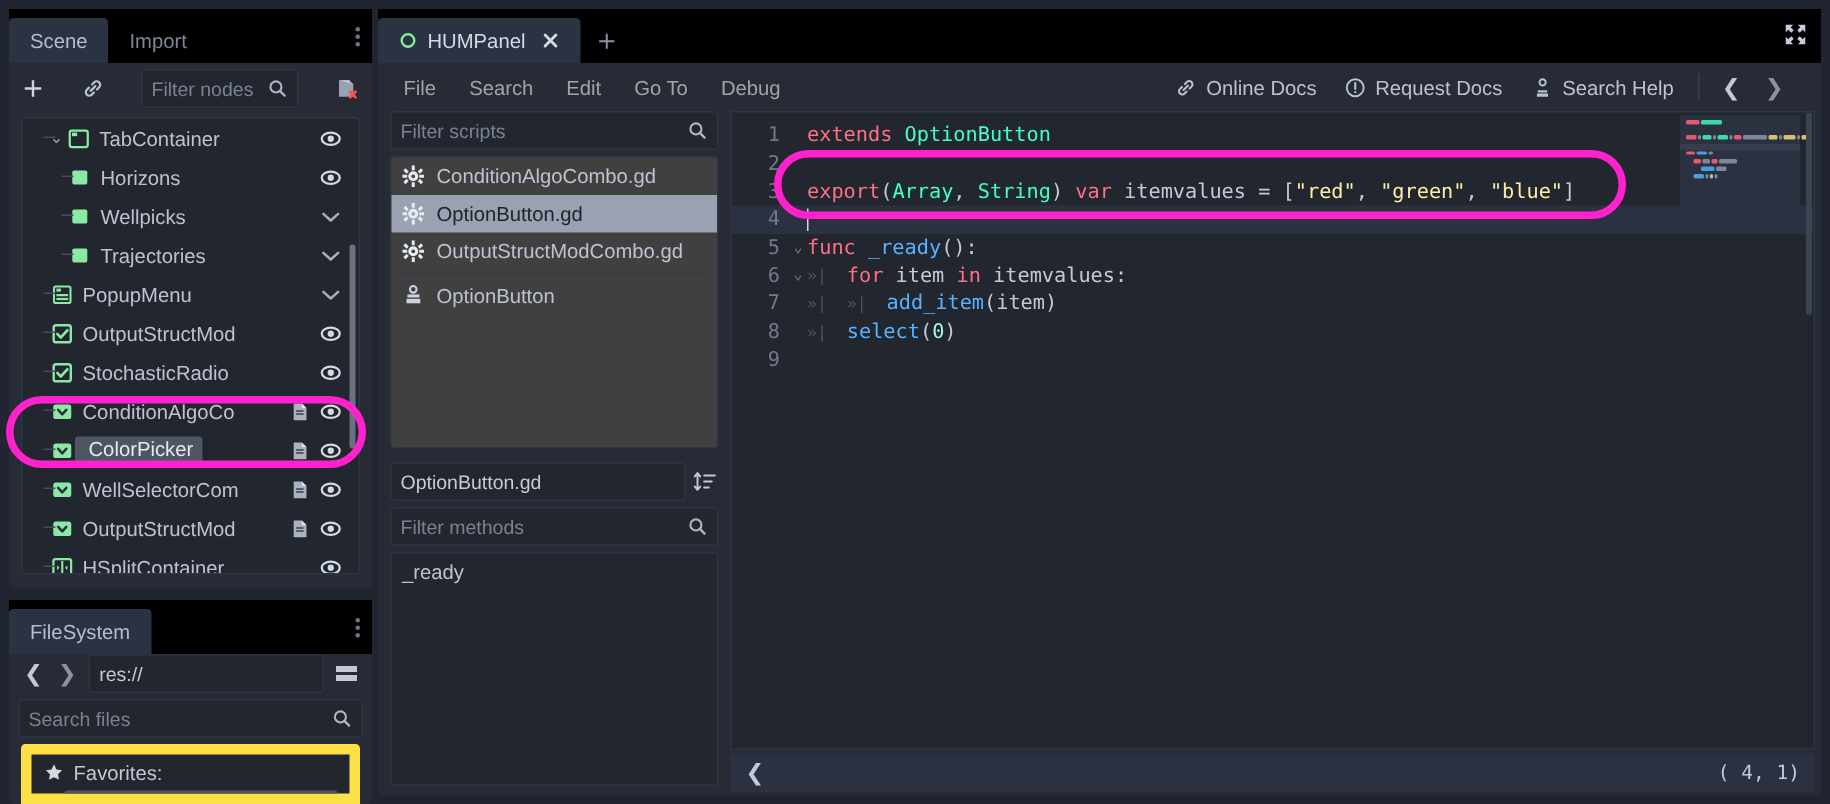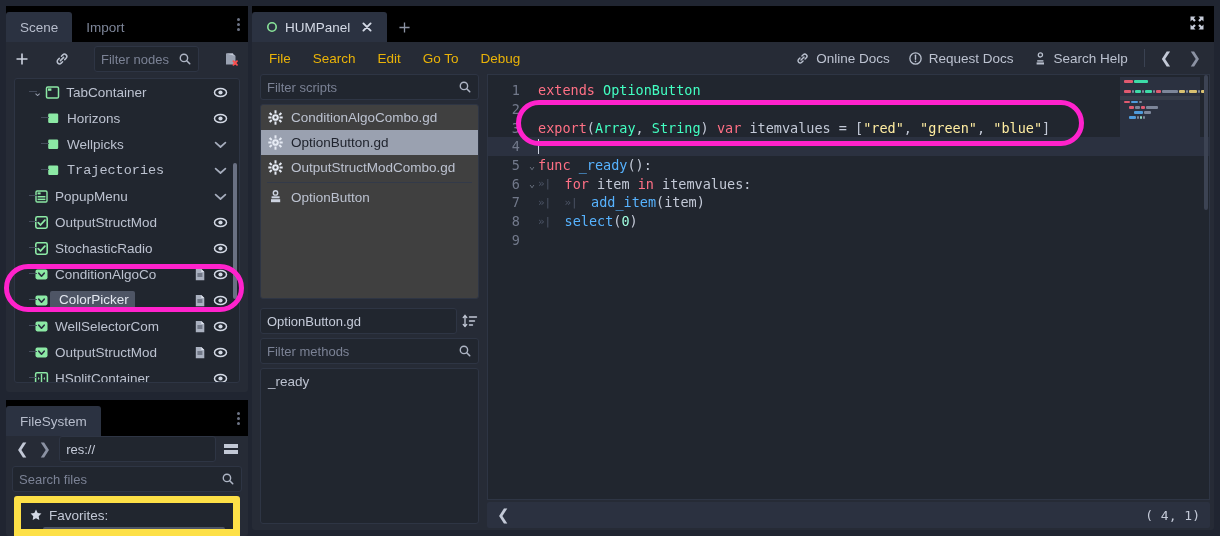--- a/index.html
+++ b/index.html
@@ -77,7 +77,7 @@
   #ed-tab { display: flex; align-items: center; gap: 7px; }
   #ed-menu { position: absolute; left: 8px; top: 38px; height: 28px;
     display: flex; align-items: center; gap: 4px; }
-  .menu-item { font-size: 13.5px; color: #eab308; padding: 4px 9px; border-radius: 3px; }
+  .menu-item { font-size: 13.5px; color: #a3a3a3; padding: 4px 9px; border-radius: 3px; }
   #ed-tools { position: absolute; right: 6px; top: 38px; height: 28px;
     display: flex; align-items: center; gap: 2px; }
   .tool-btn { display: flex; align-items: center; gap: 6px; font-size: 13.5px;

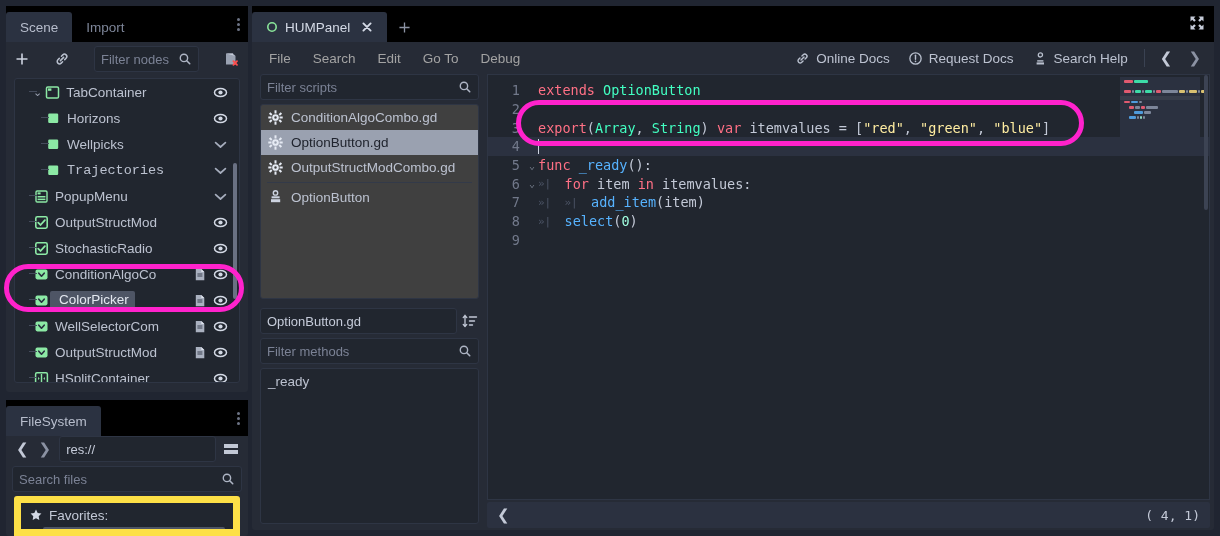--- a/index.html
+++ b/index.html
@@ -78,7 +78,7 @@
   #ed-menu { position: absolute; left: 8px; top: 38px; height: 28px;
     display: flex; align-items: center; gap: 4px; }
   .menu-item { font-size: 13.5px; color: #a3a3a3; padding: 4px 9px; border-radius: 3px; }
-  #ed-tools { position: absolute; right: 6px; top: 38px; height: 28px;
+  #ed-tools { position: absolute; right: 18px; top: 38px; height: 28px;
     display: flex; align-items: center; gap: 2px; }
   .tool-btn { display: flex; align-items: center; gap: 6px; font-size: 13.5px;
     color: #bcc2d0; padding: 4px 8px; border-radius: 3px; }

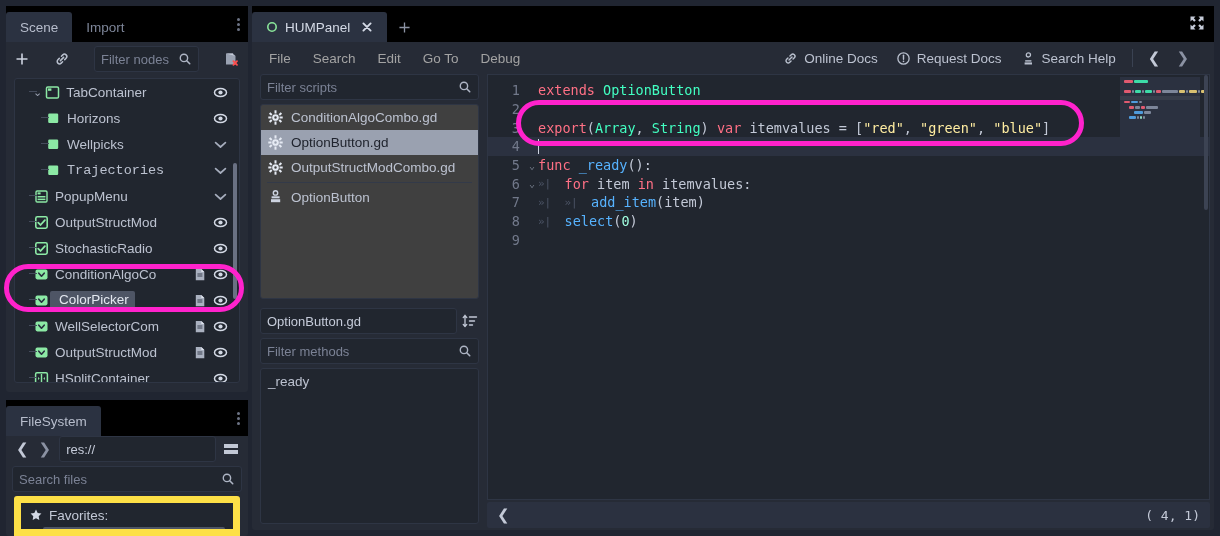--- a/index.html
+++ b/index.html
@@ -241,7 +241,7 @@
               </svg>
             </span>
           </div>
-          <div class="tree-row" style="padding-left: 30px; font-family: Liberation Mono, monospace;">
+          <div class="tree-row" style="padding-left: 30px;">
             <span class="gline" style="left: 26px; top: 12px; width: 8px; height: 1px;"></span>
             <span>
               <svg width="17" height="17" viewBox="0 0 17 17">

